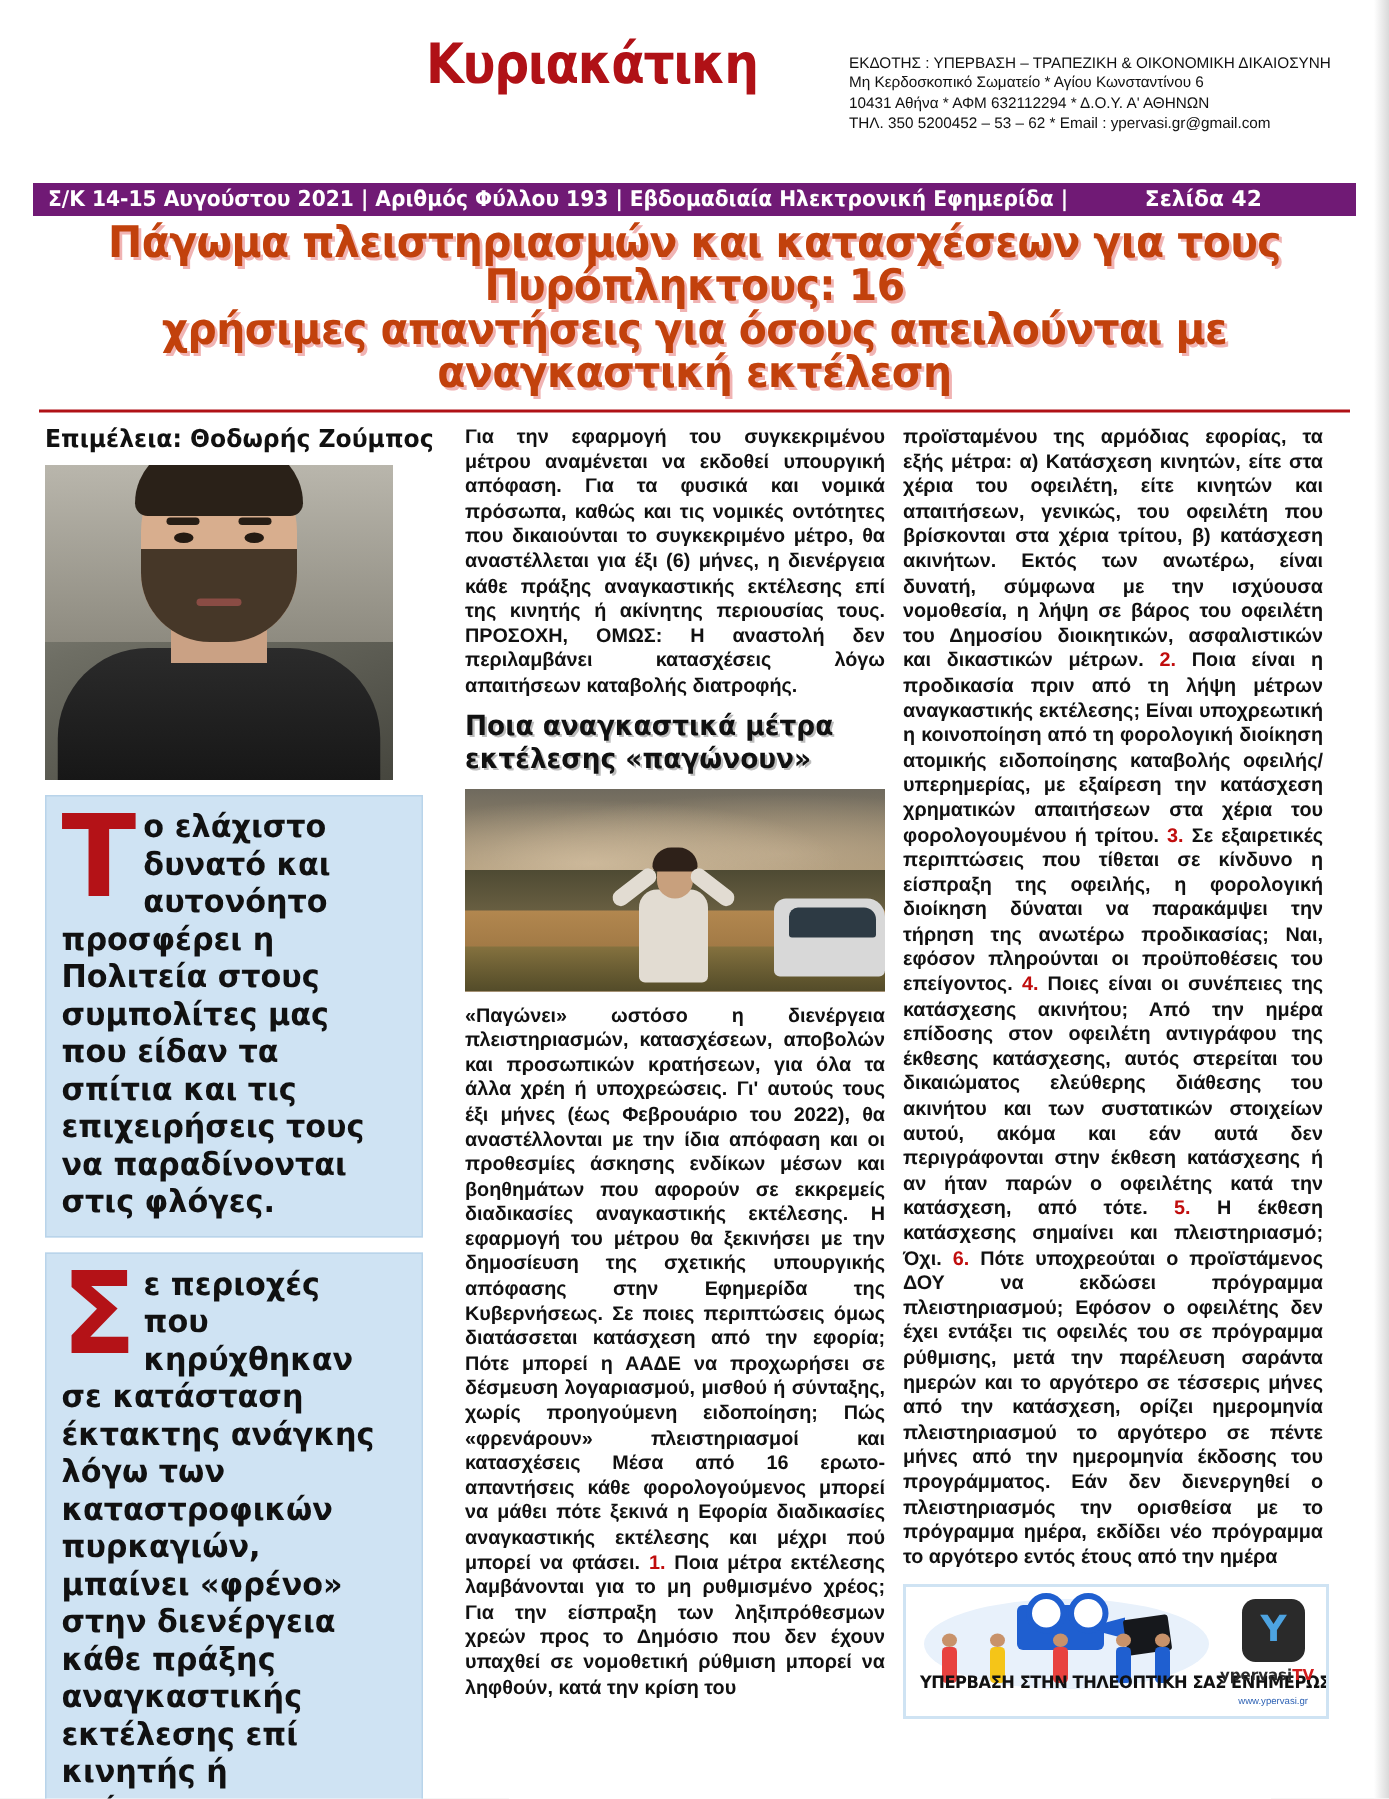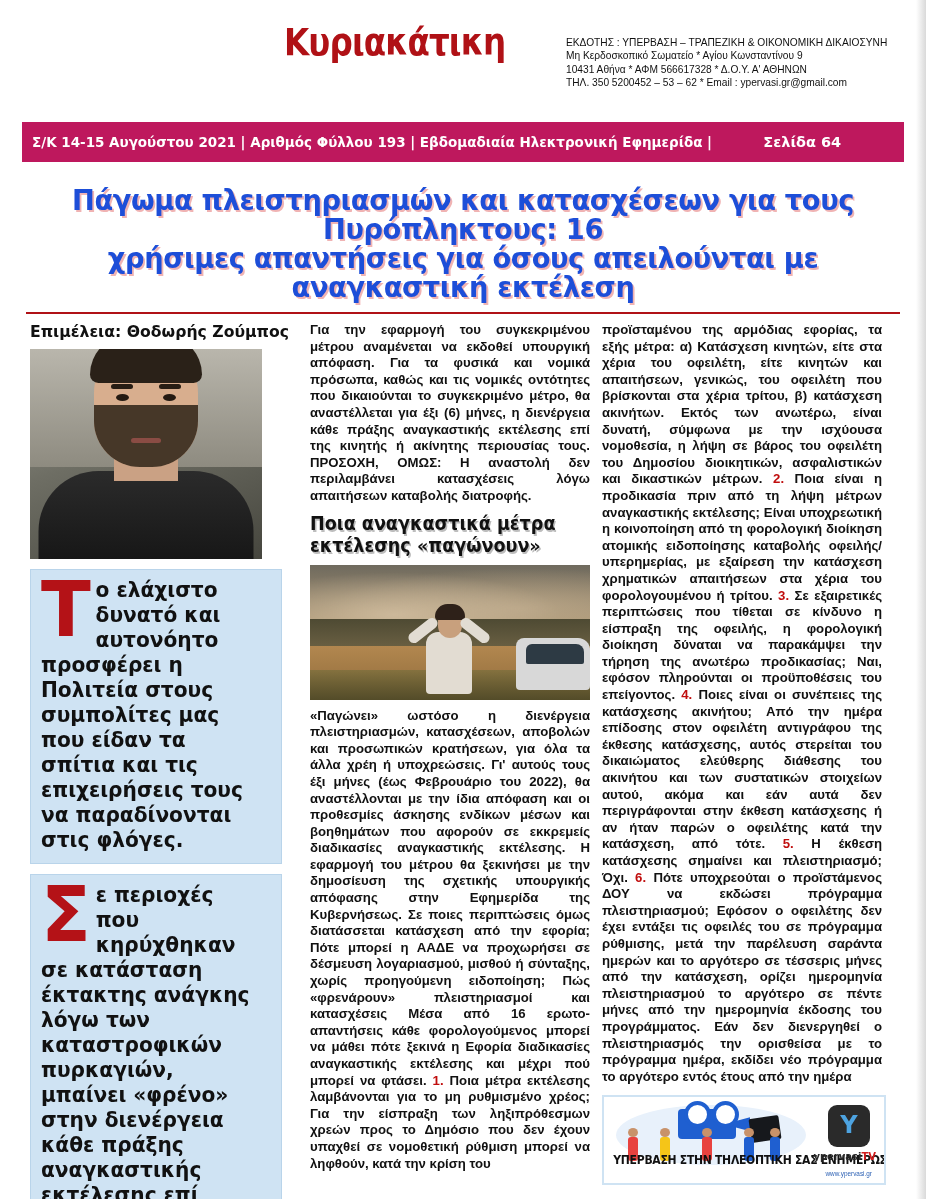--- a/index.html
+++ b/index.html
@@ -245,7 +245,7 @@
     </div>
     <div class="imprint">
       <div>ΕΚΔΟΤΗΣ : ΥΠΕΡΒΑΣΗ – ΤΡΑΠΕΖΙΚΗ &amp; ΟΙΚΟΝΟΜΙΚΗ ΔΙΚΑΙΟΣΥΝΗ</div>
-      <div>Μη Κερδοσκοπικό Σωματείο * Αγίου Κωνσταντίνου 9</div>
+      <div>Μη Κερδοσκοπικό Σωματείο * Αγίου Κωνσταντίνου 6</div>
       <div>10431 Αθήνα * ΑΦΜ 566617328 * Δ.Ο.Υ. Α' ΑΘΗΝΩΝ</div>
       <div>ΤΗΛ. 350 5200452 – 53 – 62 * Email : ypervasi.gr@gmail.com</div>
     </div>

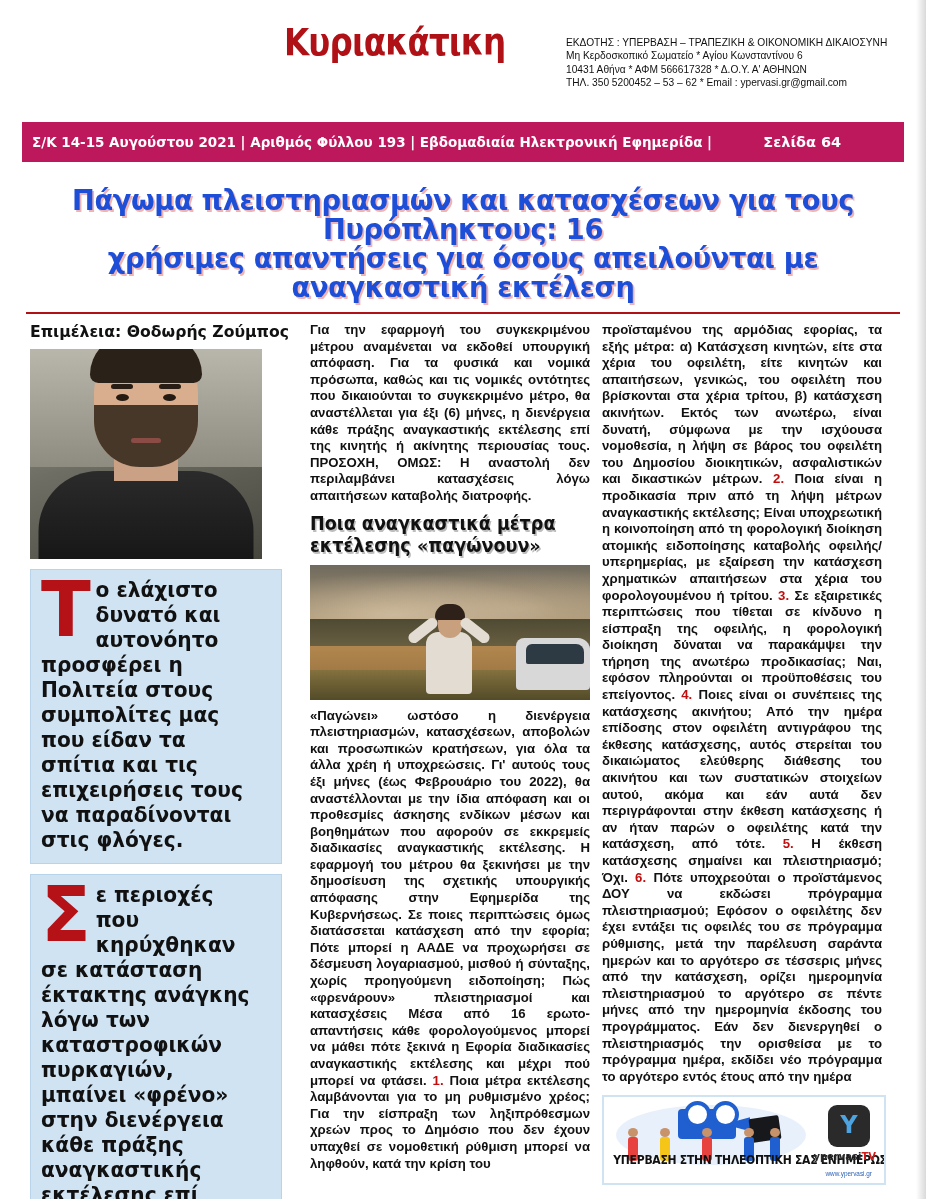--- a/index.html
+++ b/index.html
@@ -246,7 +246,7 @@
     <div class="imprint">
       <div>ΕΚΔΟΤΗΣ : ΥΠΕΡΒΑΣΗ – ΤΡΑΠΕΖΙΚΗ &amp; ΟΙΚΟΝΟΜΙΚΗ ΔΙΚΑΙΟΣΥΝΗ</div>
       <div>Μη Κερδοσκοπικό Σωματείο * Αγίου Κωνσταντίνου 6</div>
-      <div>10431 Αθήνα * ΑΦΜ 566617328 * Δ.Ο.Υ. Α' ΑΘΗΝΩΝ</div>
+      <div>10431 Αθήνα * ΑΦΜ 632112294 * Δ.Ο.Υ. Α' ΑΘΗΝΩΝ</div>
       <div>ΤΗΛ. 350 5200452 – 53 – 62 * Email : ypervasi.gr@gmail.com</div>
     </div>
   </div>

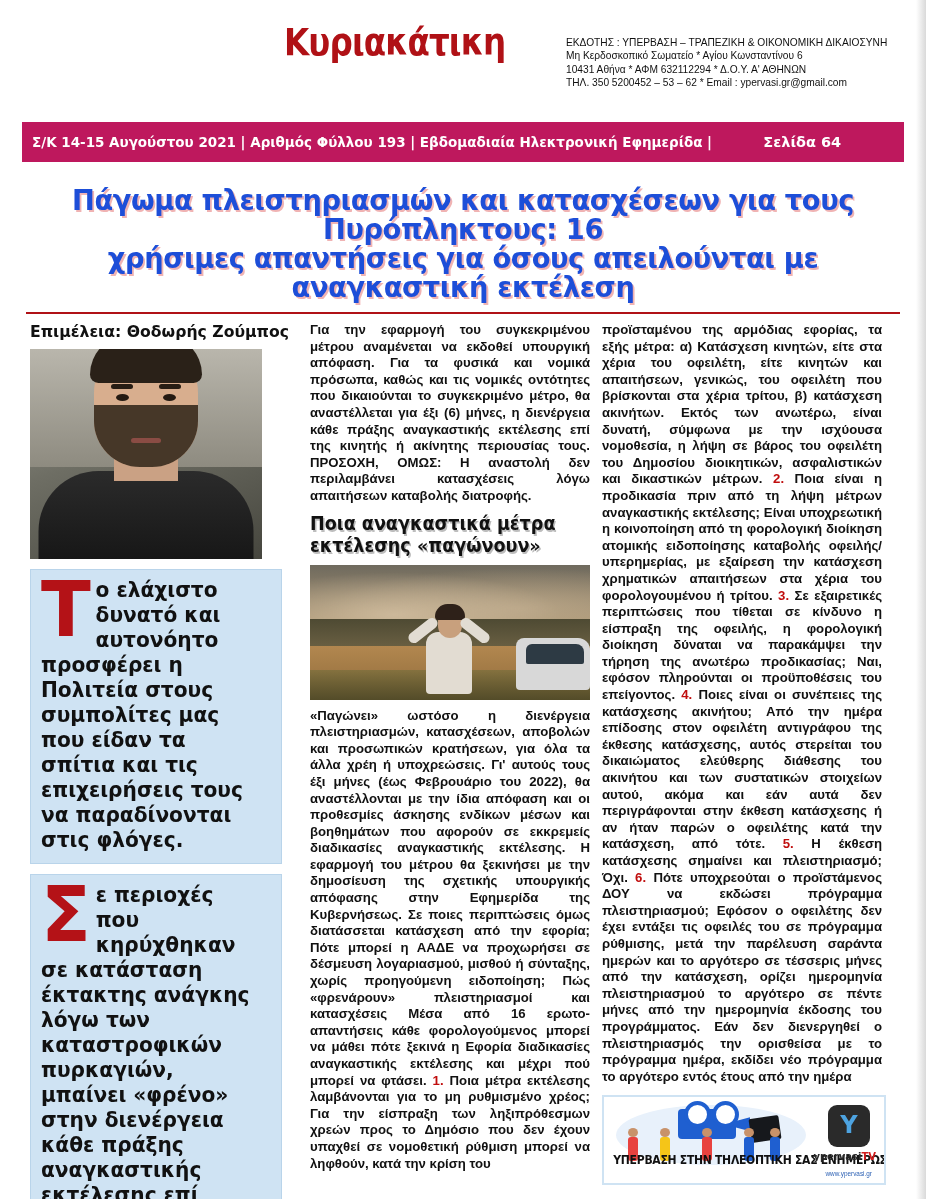--- a/index.html
+++ b/index.html
@@ -58,8 +58,8 @@
 
   
   .datebar{
-    position:relative;margin-top:4px;height:40px;
-    background:#be185d;color:#fff;display:flex;align-items:center;
+    position:relative;margin-top:4px;height:22px;
+    background:#701a75;color:#fff;display:flex;align-items:center;
     padding:0 10px;box-sizing:border-box;
   }
   .datebar .dl{

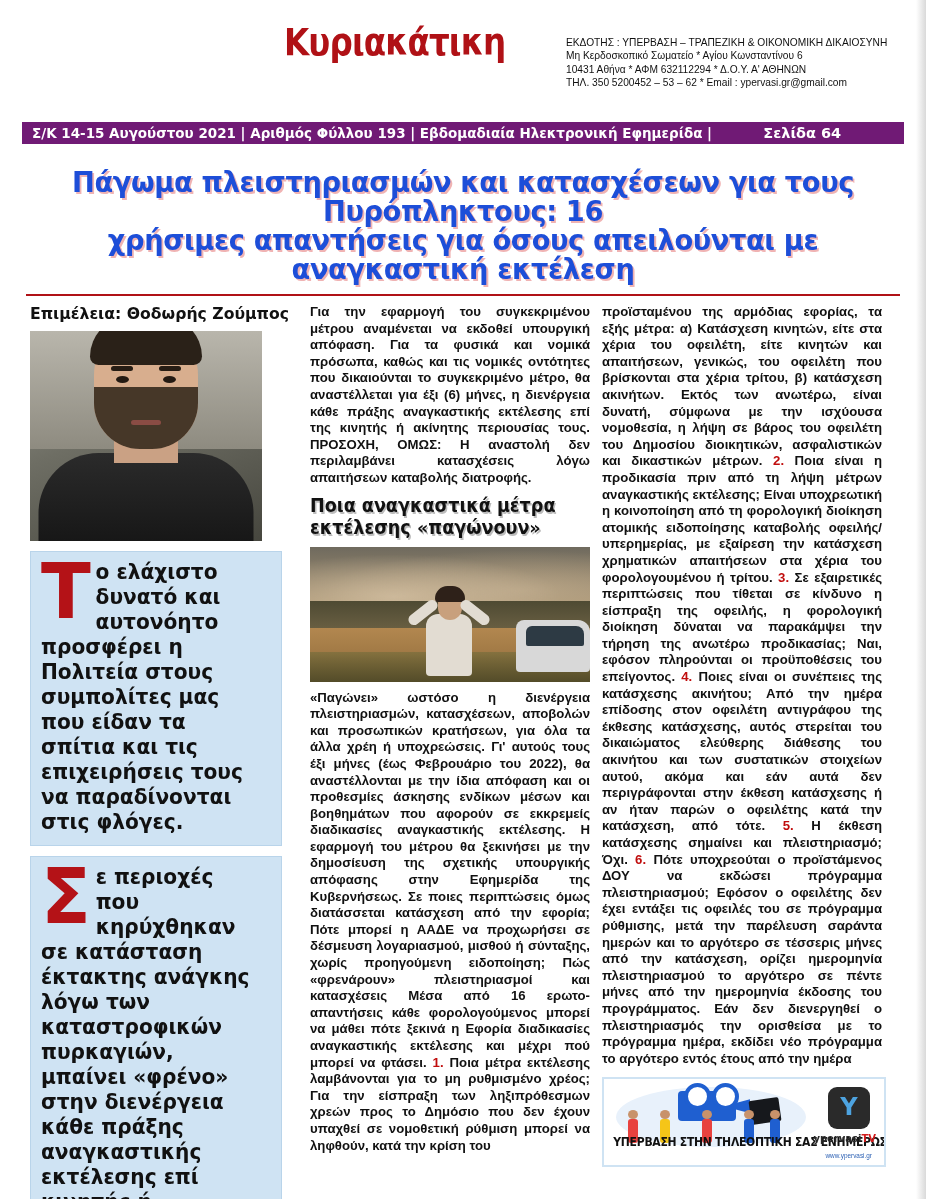--- a/index.html
+++ b/index.html
@@ -253,7 +253,7 @@
 
   <div class="datebar">
     <div class="dl">Σ/Κ 14-15 Αυγούστου 2021 | Αριθμός Φύλλου 193 | Εβδομαδιαία Ηλεκτρονική Εφημερίδα |</div>
-    <div class="dr">Σελίδα 64</div>
+    <div class="dr">Σελίδα 42</div>
   </div>
 
   <div class="headline">

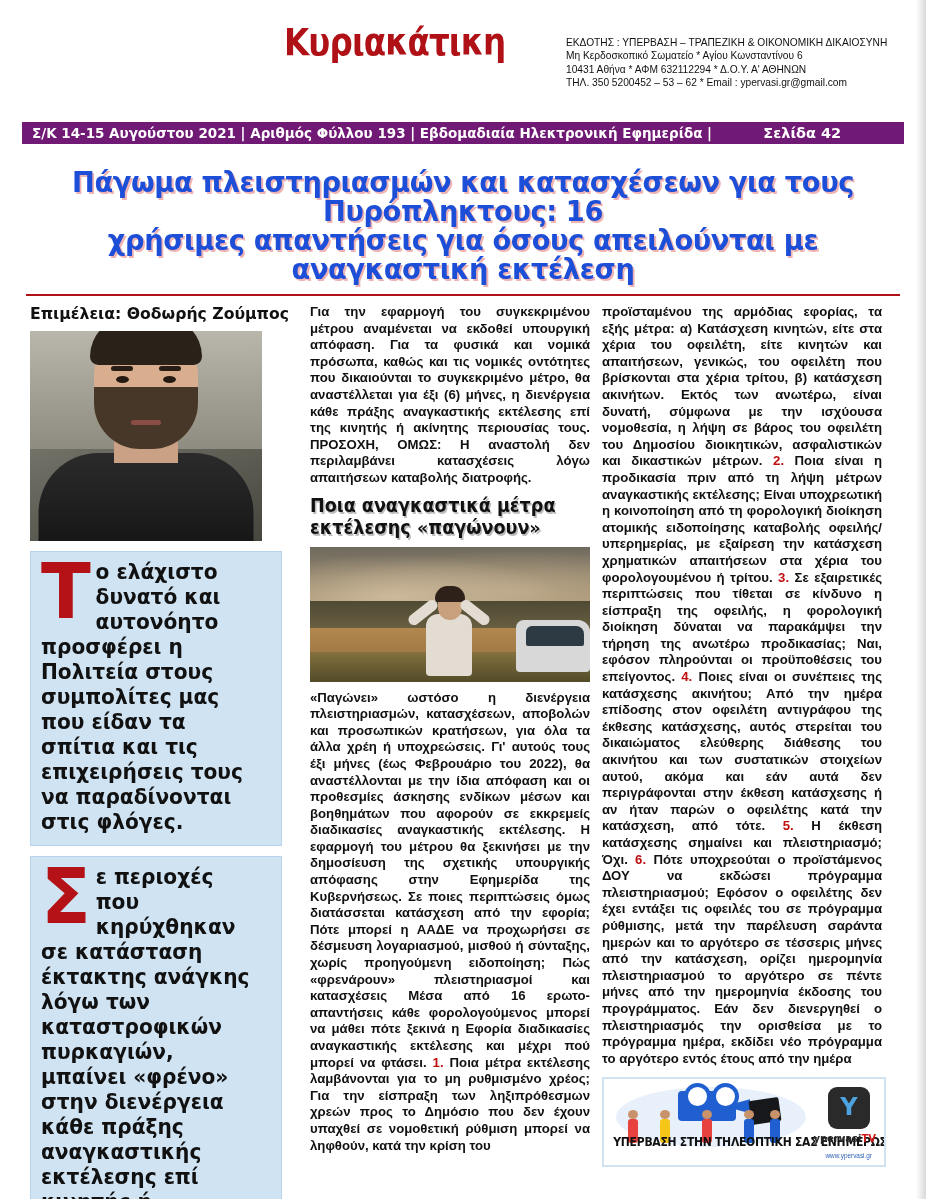--- a/index.html
+++ b/index.html
@@ -74,8 +74,8 @@
 
   
   .headline{
-    margin-top:24px;text-align:center;
-    color:#1d4ed8;
+    margin-top:3px;text-align:center;
+    color:#c2410c;
     font-family:"DejaVu Sans","Liberation Sans",sans-serif;
     font-weight:bold;font-size:29px;line-height:29px;
     letter-spacing:-0.4px;

